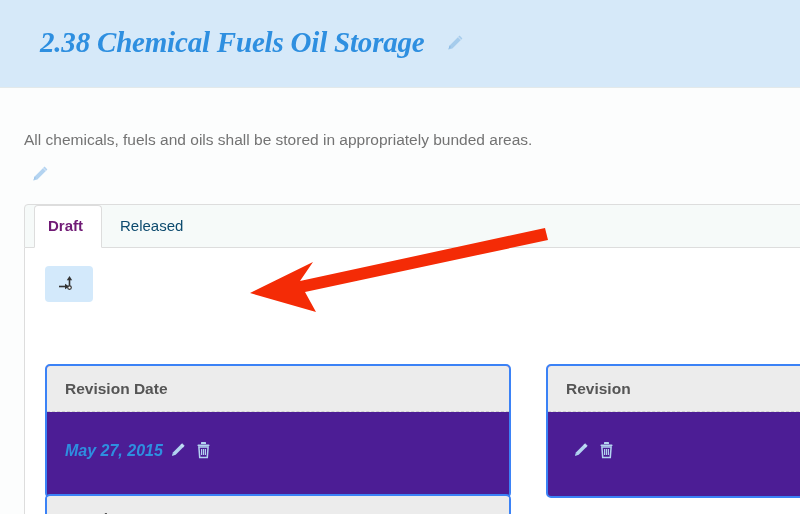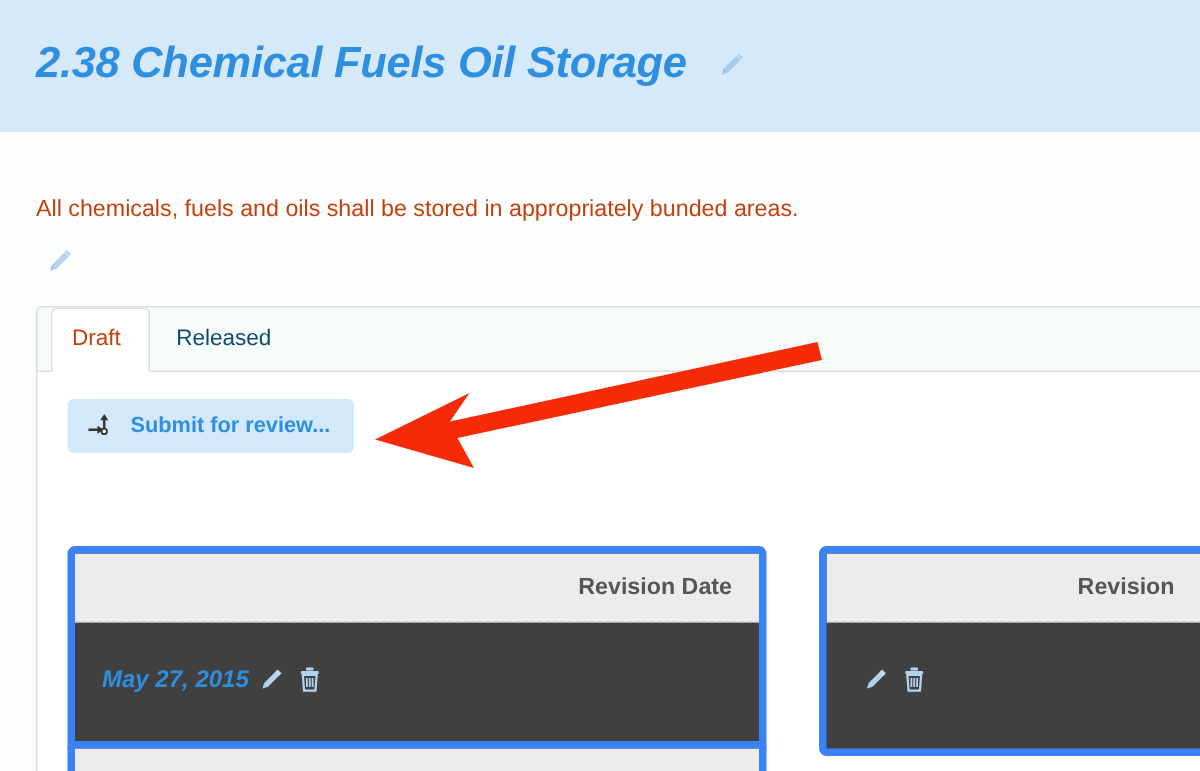--- a/index.html
+++ b/index.html
@@ -28,11 +28,12 @@
   }
   .page-title-row {
     position: absolute;
-    left: 24px;
+    left: 40px;
     top: 26px;
     display: flex;
     align-items: center;
     gap: 20px;
+    font-family: Liberation Serif, serif;
   }
   .page-title {
     font-size: 29px;

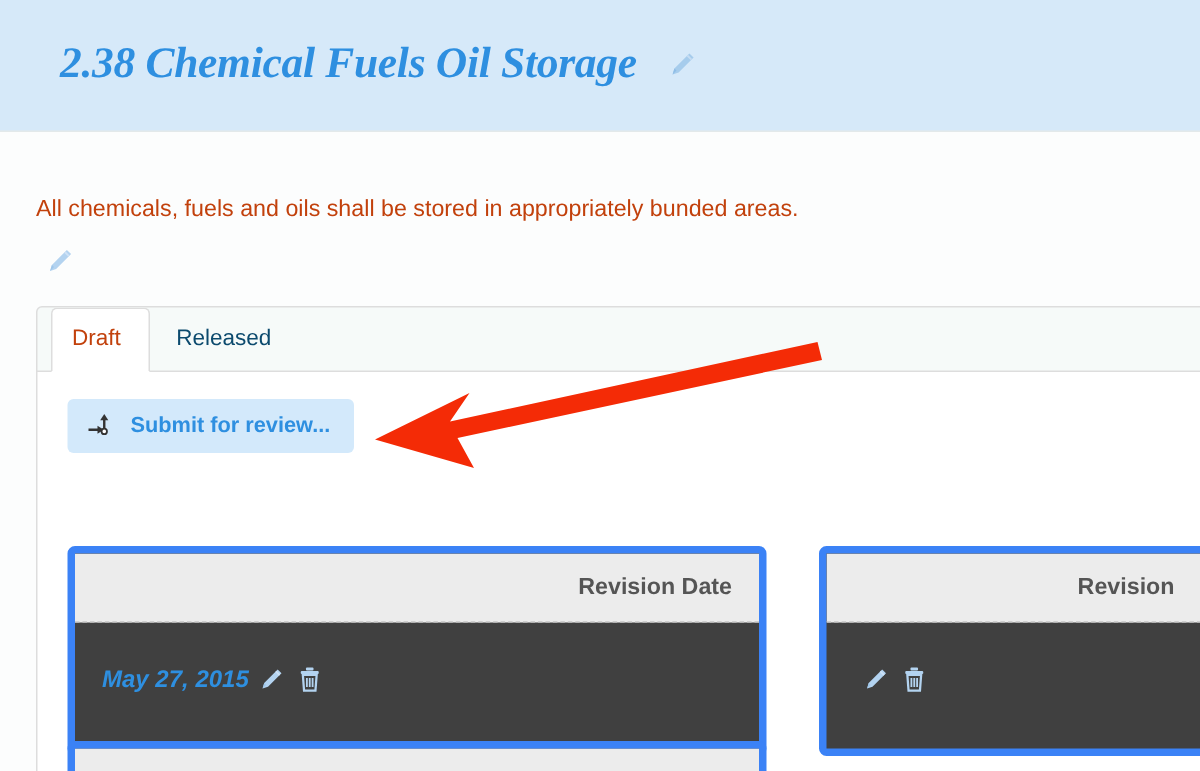--- a/index.html
+++ b/index.html
@@ -69,7 +69,7 @@
     left: 24px;
     top: 130px;
     font-size: 15.5px;
-    color: #c2410c;
+    color: #737373;
     line-height: 20px;
     white-space: nowrap;
   }

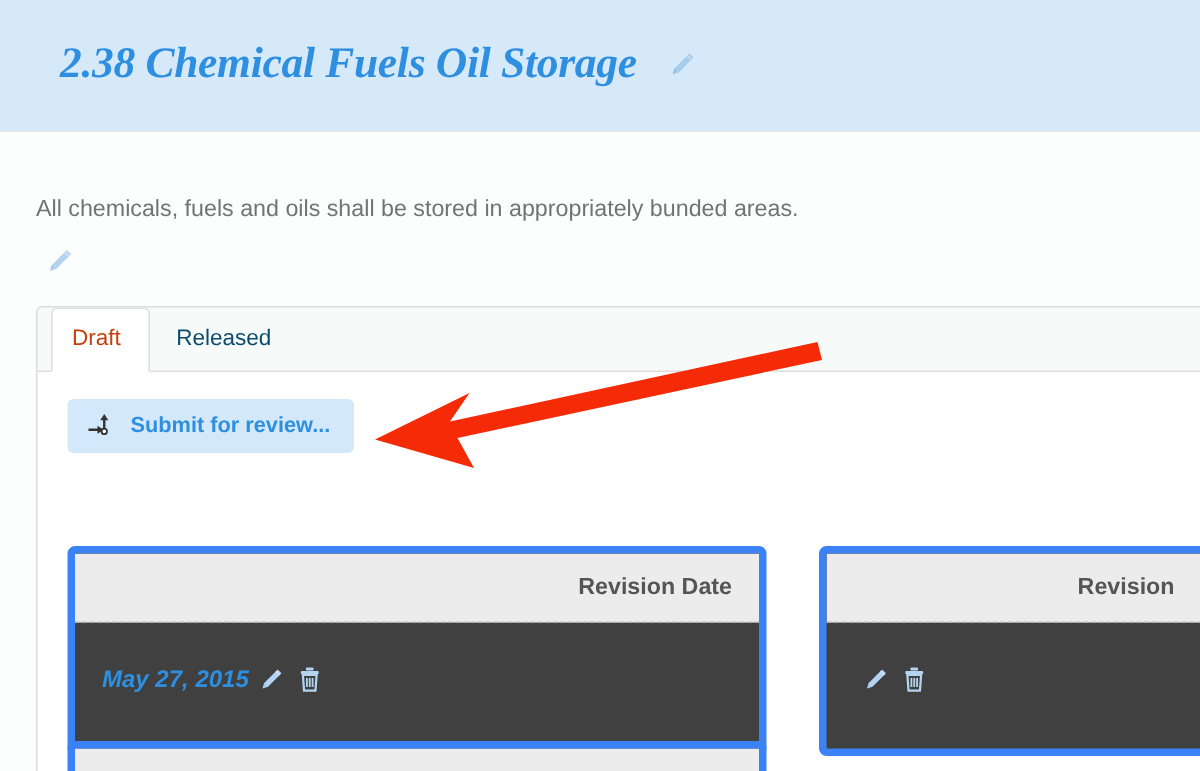--- a/index.html
+++ b/index.html
@@ -110,8 +110,8 @@
     box-sizing: border-box;
   }
   .tab.active {
-    color: #c2410c;
-    font-weight: normal;
+    color: #701a75;
+    font-weight: bold;
     background: #ffffff;
     border: 1px solid #ddd;
     border-bottom: 1px solid #ffffff;

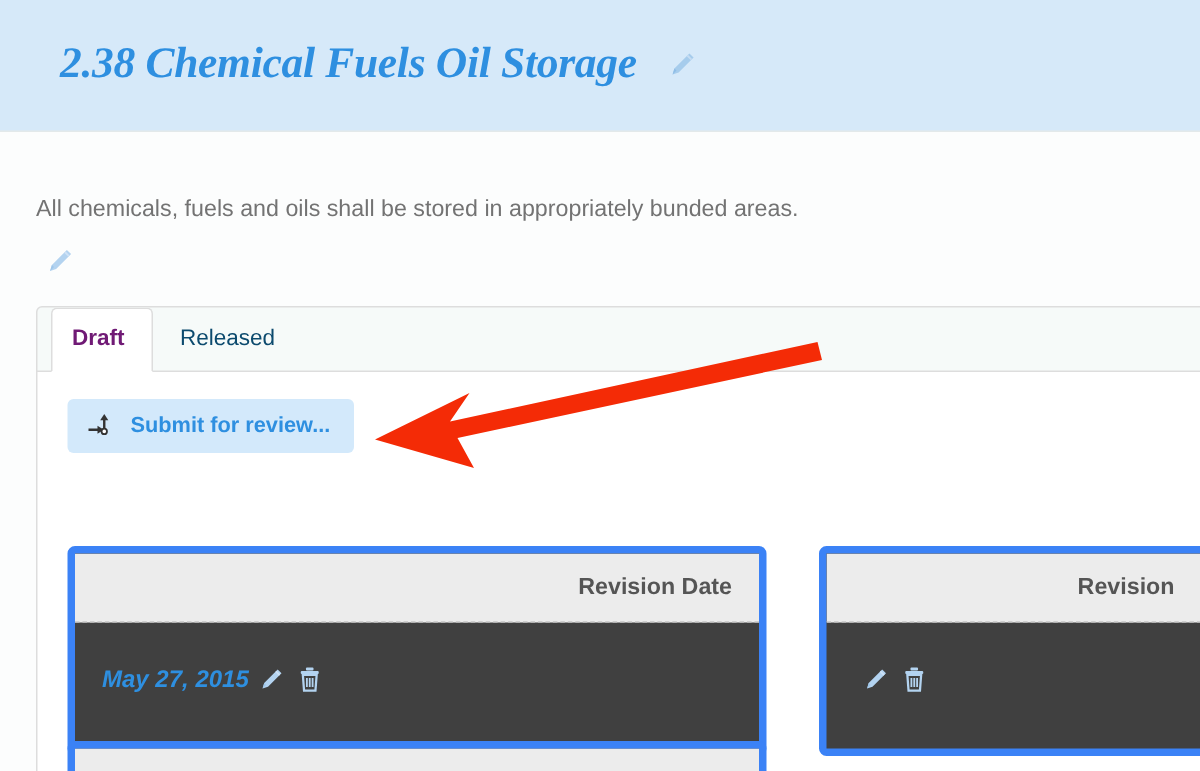--- a/index.html
+++ b/index.html
@@ -259,7 +259,6 @@
           <circle cx="11.5" cy="12.6" r="1.8" fill="#fff" stroke="#333" stroke-width="1.2"></circle>
         </svg>
       </span>
-      <span>Submit for review...</span>
     </button>
 
     <div class="cards">

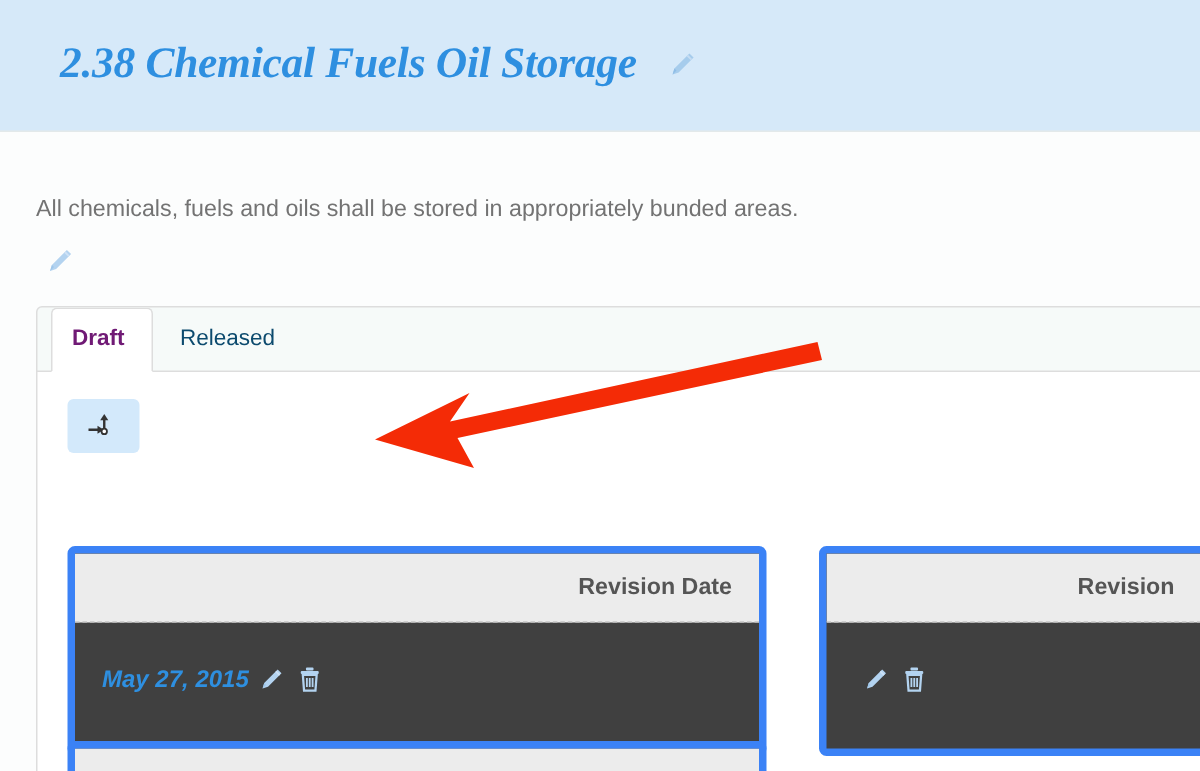--- a/index.html
+++ b/index.html
@@ -165,12 +165,11 @@
     gap: 35px;
   }
   .card {
-    background: #404040;
-    border: 5px solid #3b82f6;
+    background: #4c1d95;
+    border: 2px solid #3b82f6;
     border-radius: 5px;
     box-sizing: border-box;
     overflow: hidden;
-    text-align: right;
   }
   .card.w1 { width: 466px; }
   .card.w2 { width: 260px; }

